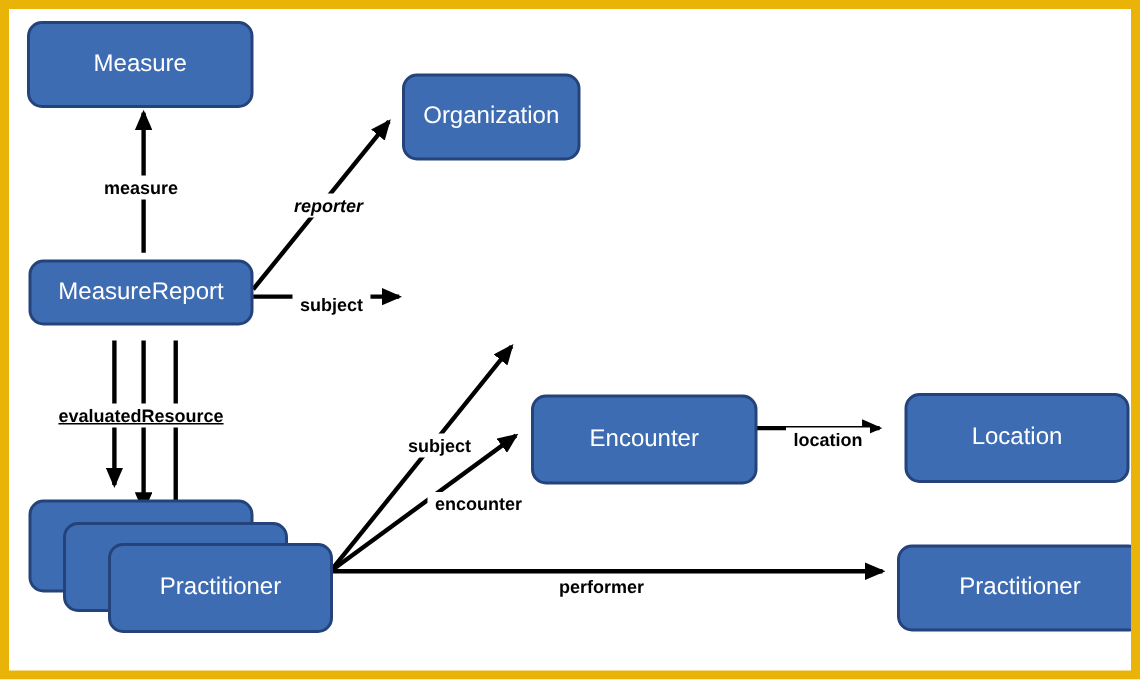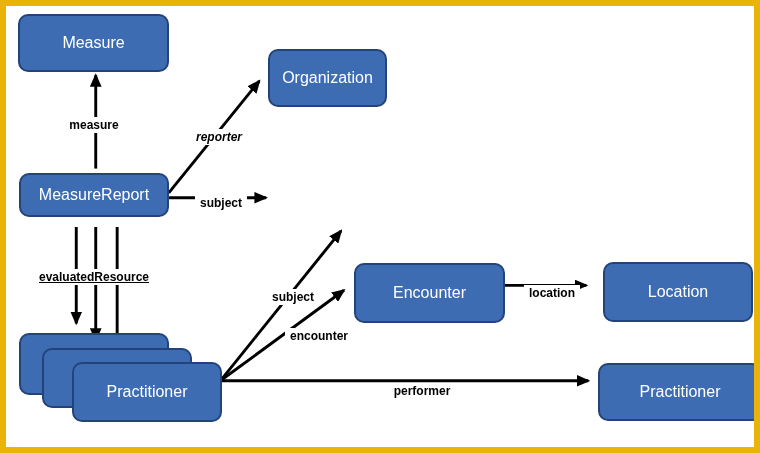--- a/index.html
+++ b/index.html
@@ -102,7 +102,7 @@
   <span class="edge-label" style="left:287px; top:291px;">subject</span>
   <span class="edge-label" style="left:313px; top:330px;">encounter</span>
   <span class="edge-label" style="left:546px; top:287px;">location</span>
-  <span class="edge-label" style="left:416px; top:385px;text-align:right;">performer</span>
+  <span class="edge-label" style="left:395px; top:385px;text-align:right;">performer</span>
 
 </div>
 

